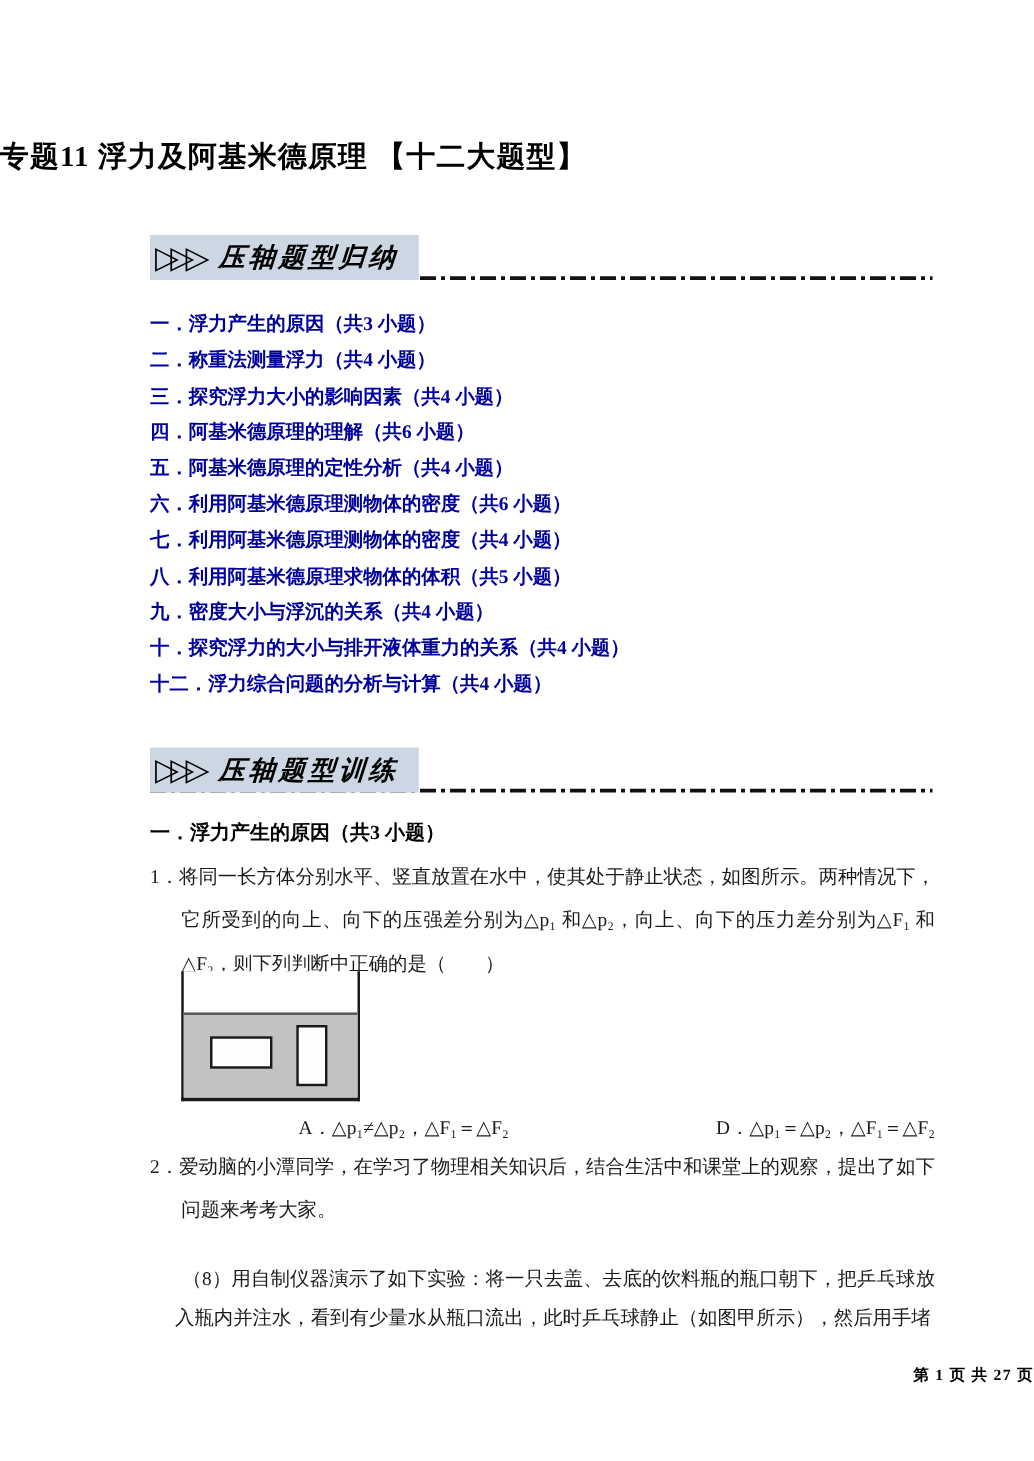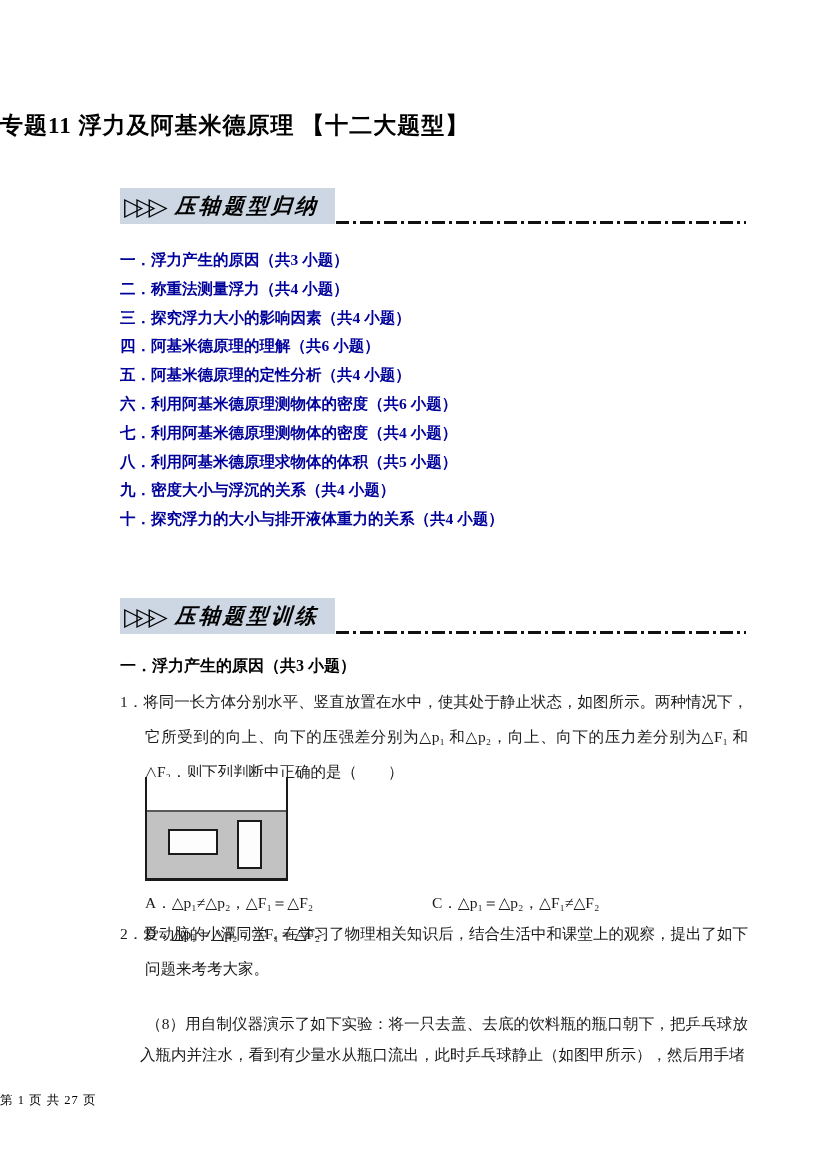--- a/index.html
+++ b/index.html
@@ -137,6 +137,7 @@
   <div class="toc-item">八．利用阿基米德原理求物体的体积（共5 小题）</div>
   <div class="toc-item">九．密度大小与浮沉的关系（共4 小题）</div>
   <div class="toc-item">十．探究浮力的大小与排开液体重力的关系（共4 小题）</div>
+  <div class="toc-item">十二．浮力综合问题的分析与计算（共4 小题）</div>
 </div>
 
 <div class="banner-row" style="top:598px;">

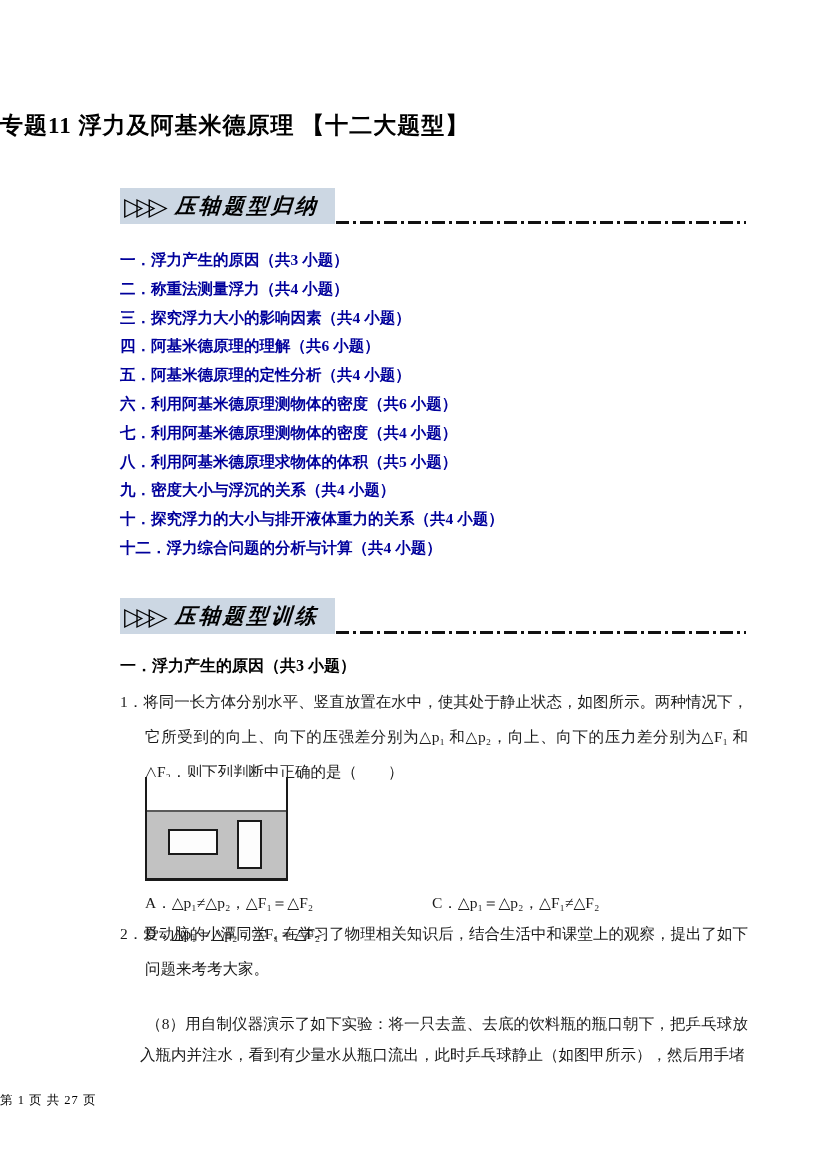--- a/index.html
+++ b/index.html
@@ -103,7 +103,7 @@
     position: absolute; left: 120px; top: 888px; width: 628px;
     display: grid; grid-template-columns: 287px 1fr;
     row-gap: 2px;
-    font-size: 15.5px; line-height: 29px;
+    font-size: 15.5px; line-height: 29px; text-align: right;
   }
   .option { padding-left: 25px; white-space: nowrap; }
   

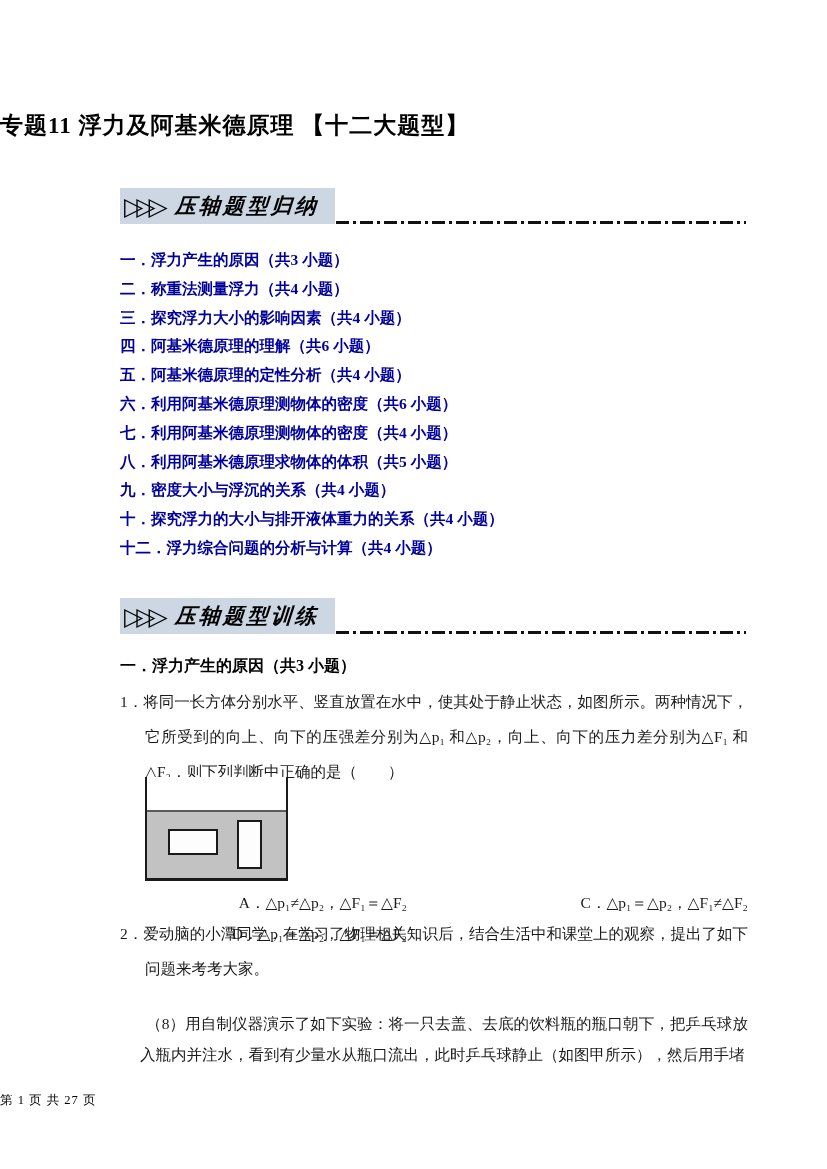--- a/index.html
+++ b/index.html
@@ -168,9 +168,6 @@
     <span>A．</span><span>△p₁≠△p₂，△F₁＝△F₂</span>
   </div>
   <div class="option">
-    <span>C．</span><span>△p₁＝△p₂，△F₁≠△F₂</span>
-  </div>
-  <div class="option">
     <span>D．</span><span>△p₁＝△p₂，△F₁＝△F₂</span>
   </div>
 </div>

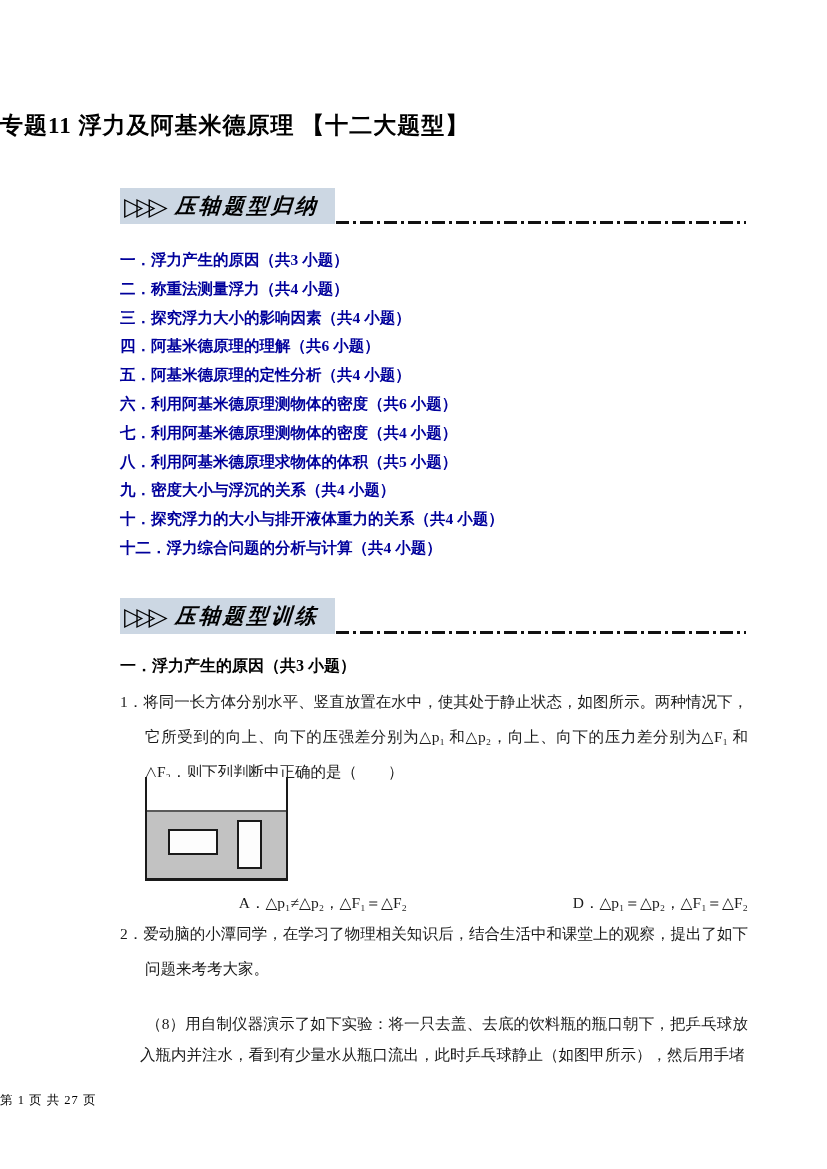--- a/index.html
+++ b/index.html
@@ -109,8 +109,9 @@
   
   .page-footer {
     position: absolute; left: 0; right: 0; top: 1092px;
-    text-align: left; font-size: 12.5px; color: #000;
+    text-align: right; font-size: 12.5px; color: #000;
     letter-spacing: 1px;
+    font-weight: bold;
   }
 </style>
 </head>

